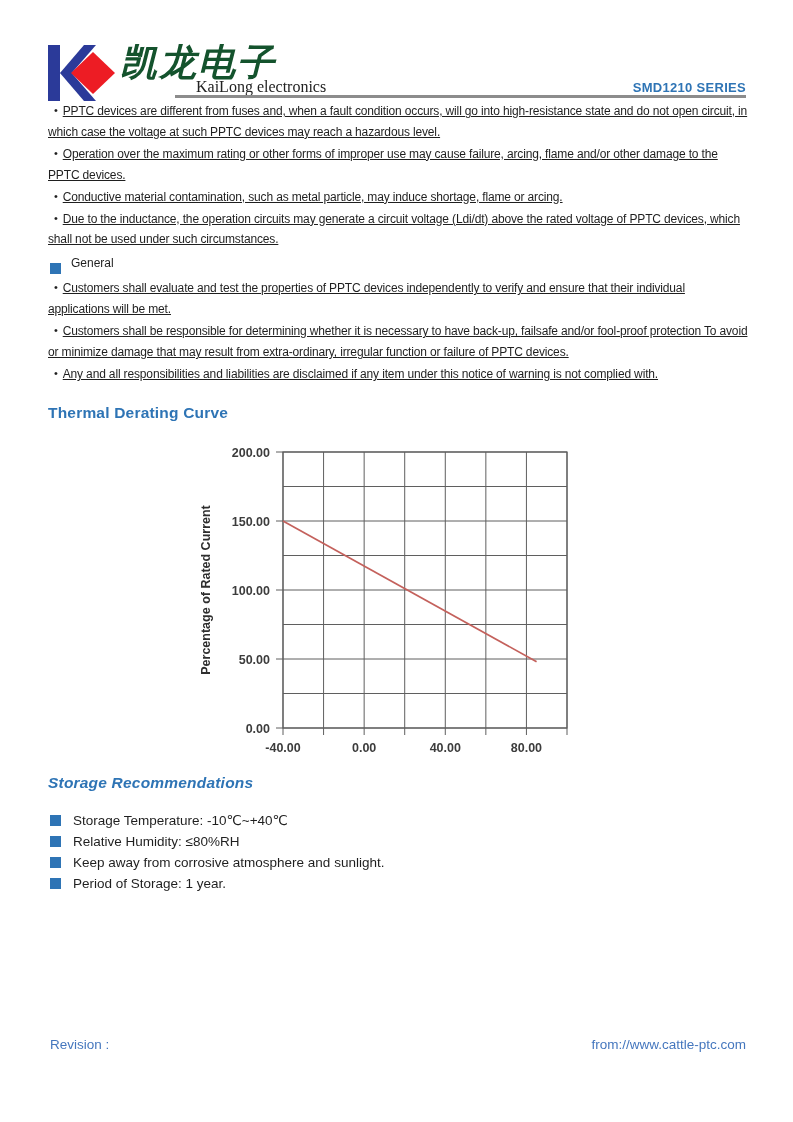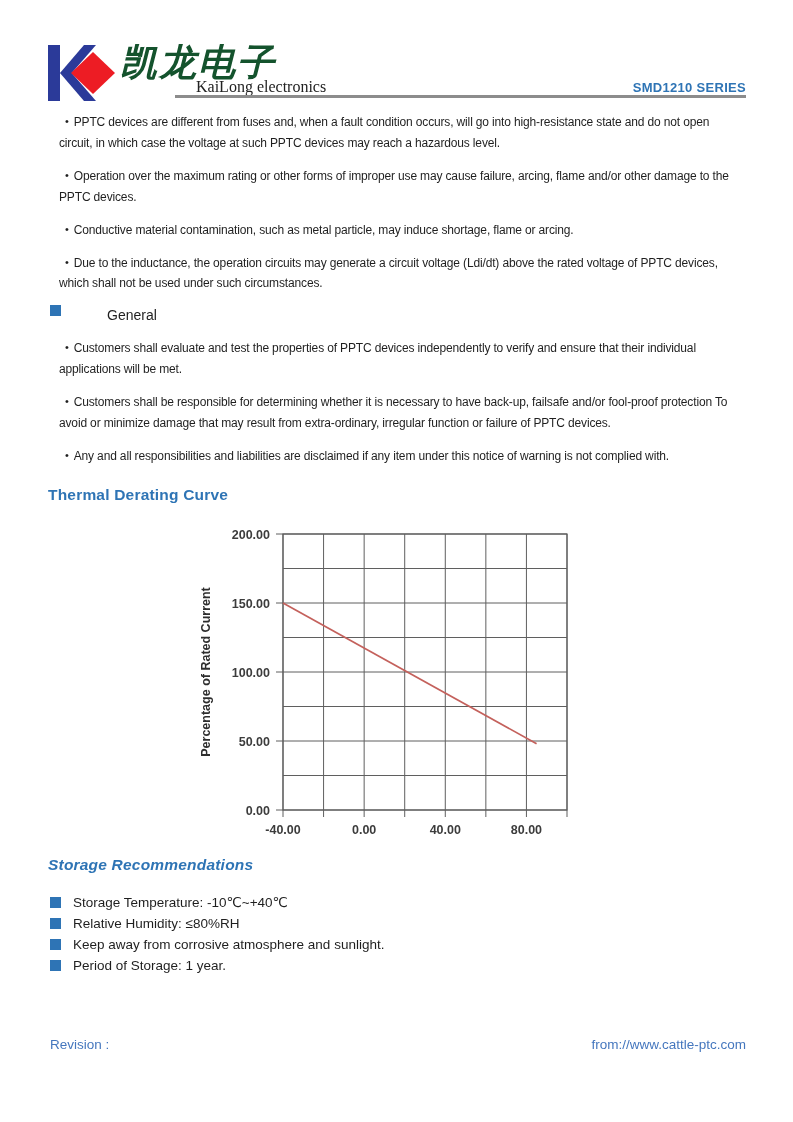--- a/index.html
+++ b/index.html
@@ -22,7 +22,7 @@
   .header-rule{position:absolute;left:175px;top:95px;width:571px;height:3px;background:#8c8c8c;}
   
   .content{position:absolute;left:48px;top:100px;width:701px;}
-  .body-p{margin:11px;font-size:12px;line-height:20.9px;letter-spacing:-0.15px;text-indent:6px;}
+  .body-p{margin:0;font-size:12px;line-height:20.9px;letter-spacing:-0.15px;text-indent:6px;text-decoration:underline;}
   .dot{display:inline-block;text-indent:0;margin-right:5px;font-size:11px;vertical-align:1px;}
   .sub-head{margin:3px 0 3px 2px;font-size:14px;line-height:21px;display:flex;align-items:flex-start;gap:36px;}
   .sq{display:inline-block;width:11px;height:11px;background:#2e74b5;margin-right:10px;flex:0 0 auto;}

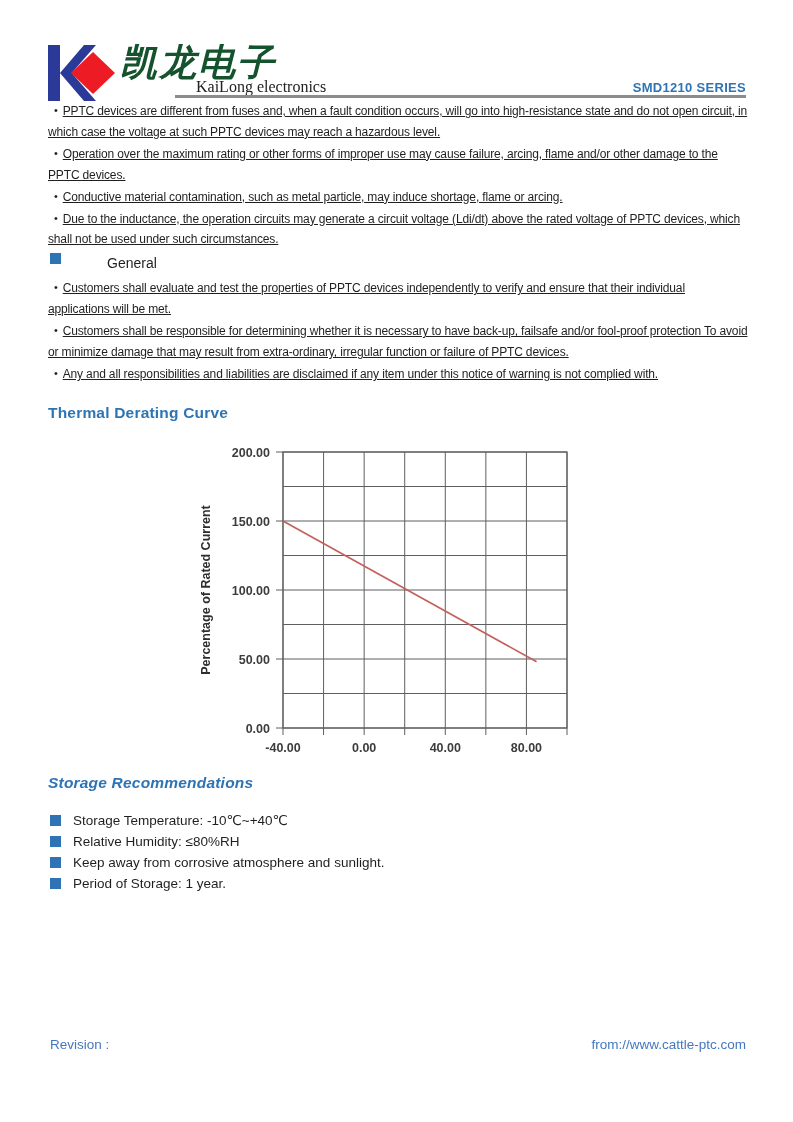--- a/index.html
+++ b/index.html
@@ -24,7 +24,7 @@
   .content{position:absolute;left:48px;top:100px;width:701px;}
   .body-p{margin:0;font-size:12px;line-height:20.9px;letter-spacing:-0.15px;text-indent:6px;text-decoration:underline;}
   .dot{display:inline-block;text-indent:0;margin-right:5px;font-size:11px;vertical-align:1px;}
-  .sub-head{margin:3px 0 3px 2px;font-size:14px;line-height:21px;display:flex;align-items:flex-start;gap:36px;}
+  .sub-head{margin:3px 0 3px 2px;font-size:12px;line-height:21px;display:flex;align-items:flex-end;}
   .sq{display:inline-block;width:11px;height:11px;background:#2e74b5;margin-right:10px;flex:0 0 auto;}
   .blue-head{margin:0;font-size:15.5px;font-weight:bold;color:#2e74b5;letter-spacing:.2px;}
   .h-thermal{margin-top:19px;}

